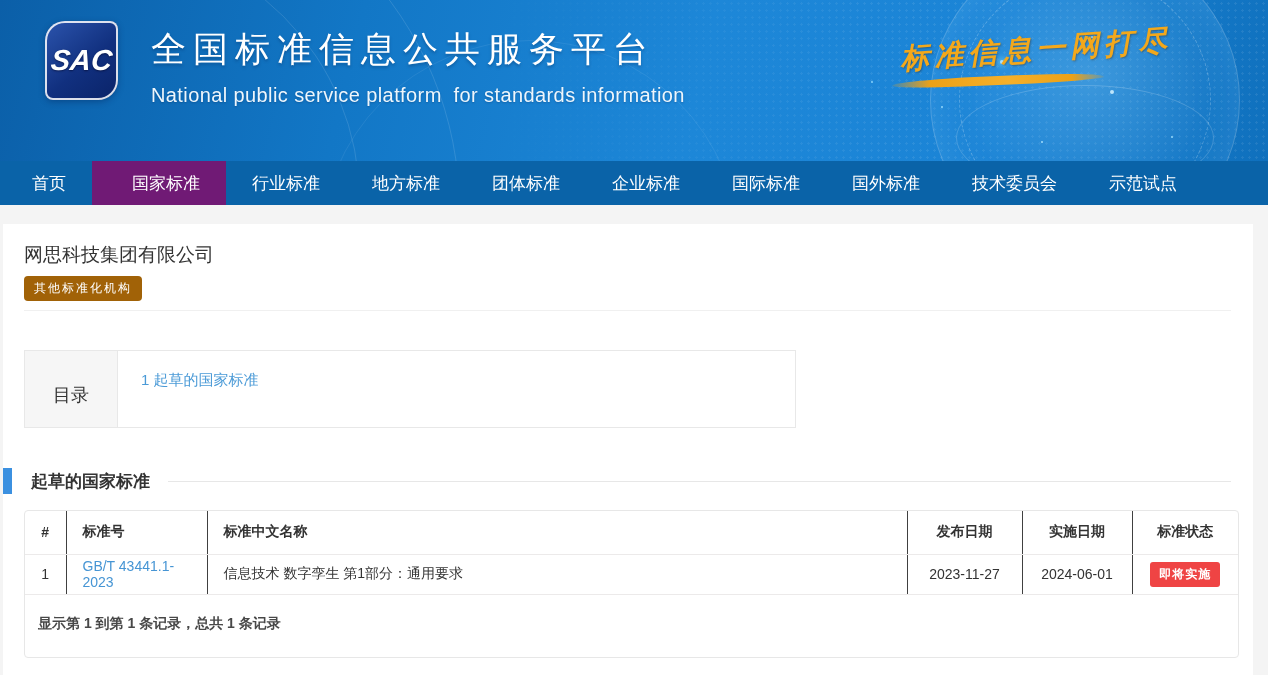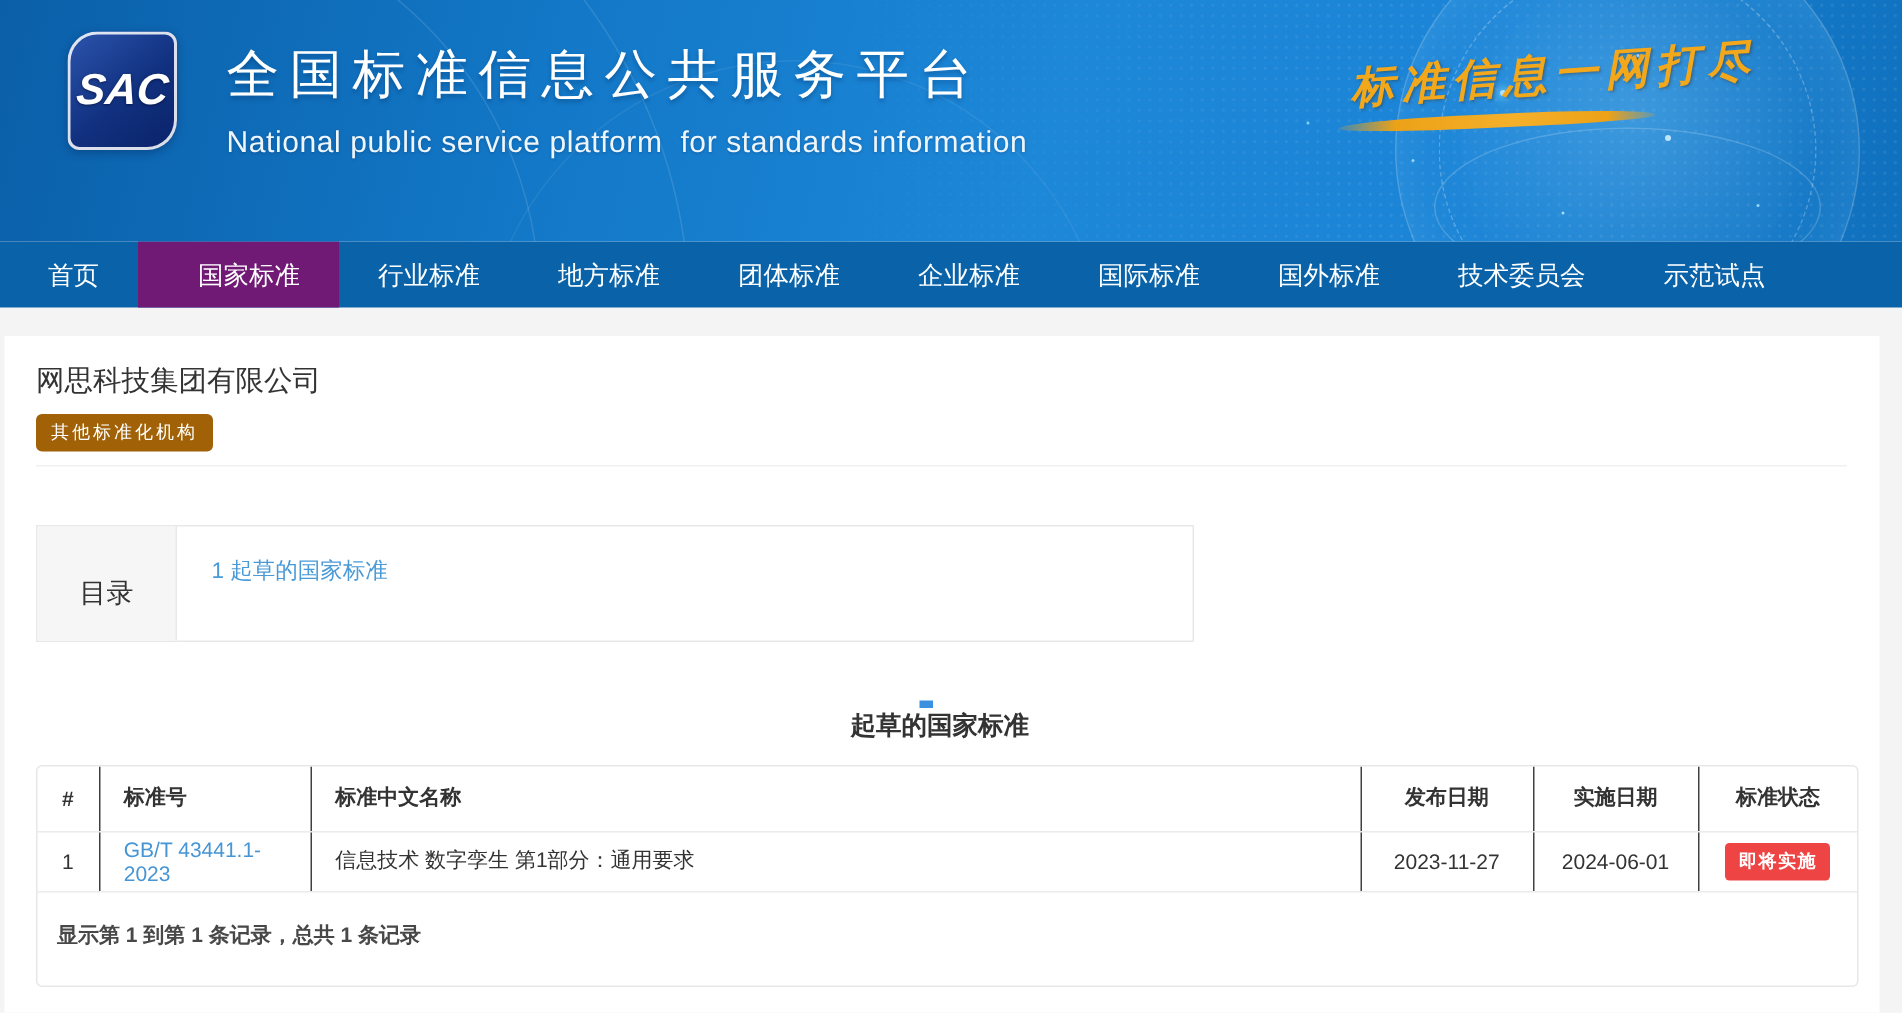--- a/index.html
+++ b/index.html
@@ -78,7 +78,7 @@
   .toc-body { flex:1; padding:20px 0 0 23px; }
   .toc-body a { color:#4a9ad7; font-size:15px; text-decoration:none; cursor:pointer; }
 
-  .section-header { margin:39px 14px 0 -21px; display:flex; align-items:center; height:28px;flex-direction:column; }
+  .section-header { margin:39px 14px 0 -21px; display:flex; align-items:center; height:28px; }
   .section-marker { width:9px; height:26px; background:#3b90e0; }
   .section-title { margin-left:19px; font-size:17px; font-weight:bold; color:#333; white-space:nowrap; }
   .section-line { flex:1; height:1px; background:#e7e7e7; margin-left:18px; }

